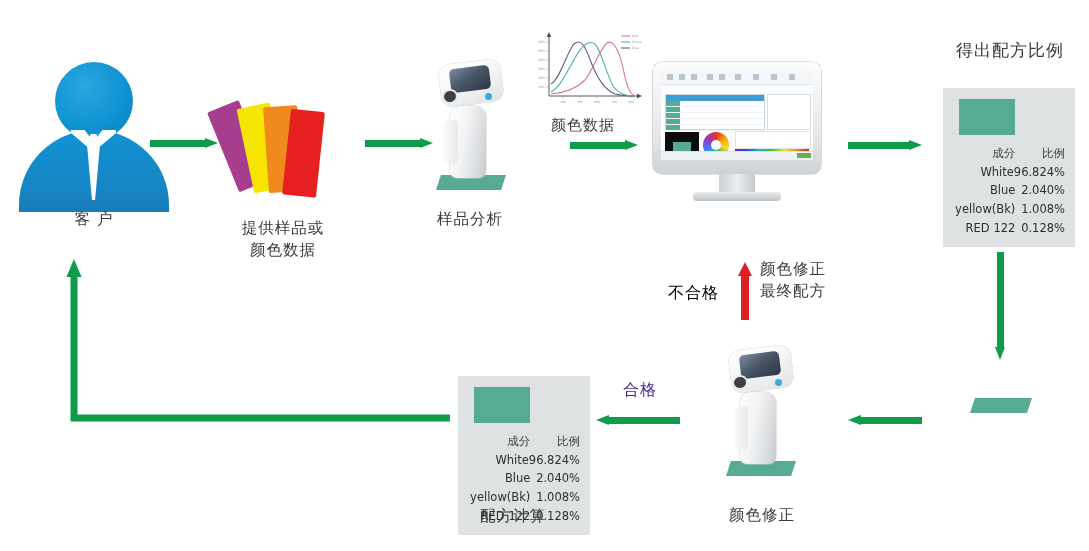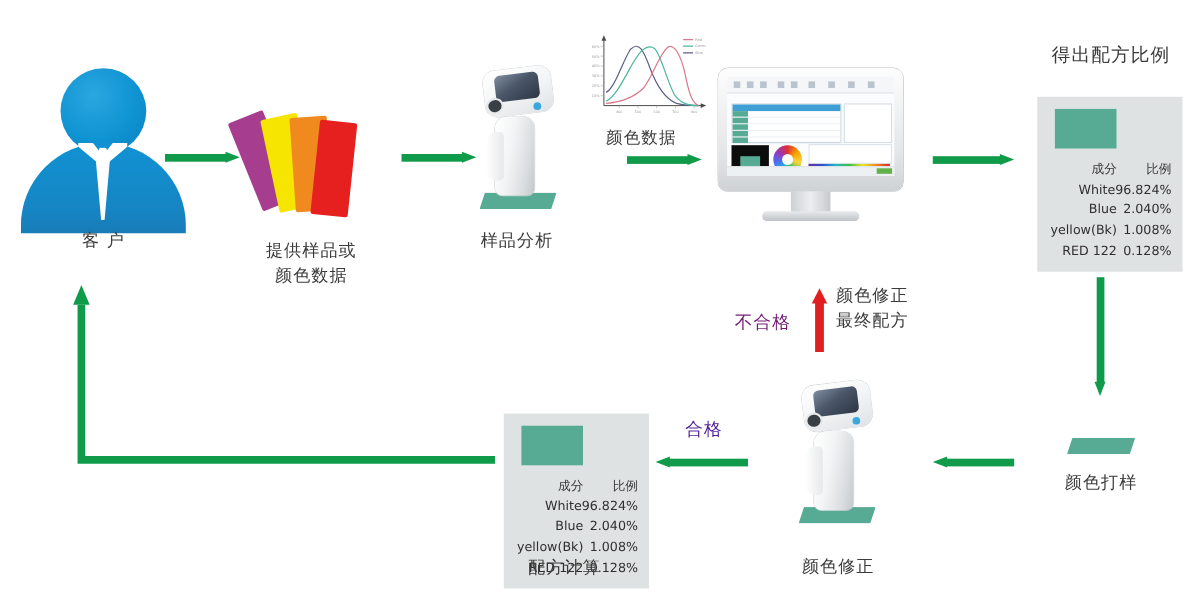--- a/index.html
+++ b/index.html
@@ -95,7 +95,7 @@
   
   .swatch-par{position:absolute;width:62px;height:15px;background:#57ab95;
       clip-path:polygon(8% 0,100% 0,92% 100%,0 100%);}
-  .lbl-red{position:absolute;color:#701a75;font-size:16px;letter-spacing:1px;}
+  .lbl-red{position:absolute;color:#000000;font-size:16px;letter-spacing:1px;}
   .lbl-green{position:absolute;color:#4c1d95;font-size:16px;letter-spacing:1px;}
 </style>
 </head>

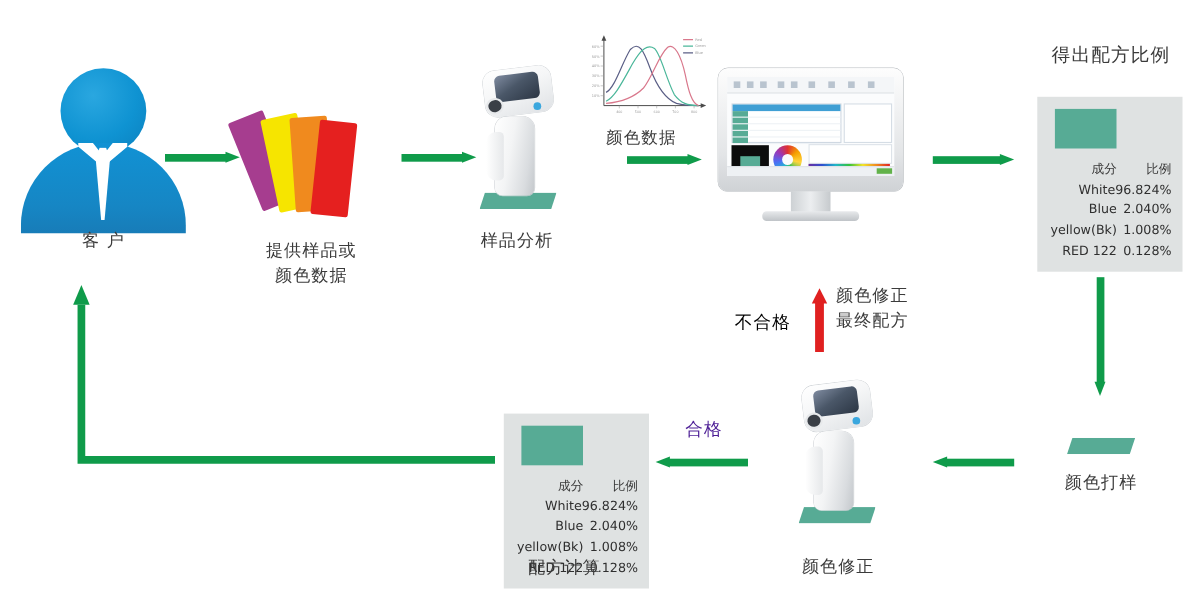--- a/index.html
+++ b/index.html
@@ -284,7 +284,6 @@
   </div>
 
   <div class="swatch-par" style="left:970px;top:398px;"></div>
-  <div class="cap" style="left:931px;top:428px;width:140px;">颜色打样</div>
 
   <div class="harrow left" style="left:848px;top:415px;width:74px;">
     <div class="head"></div>

